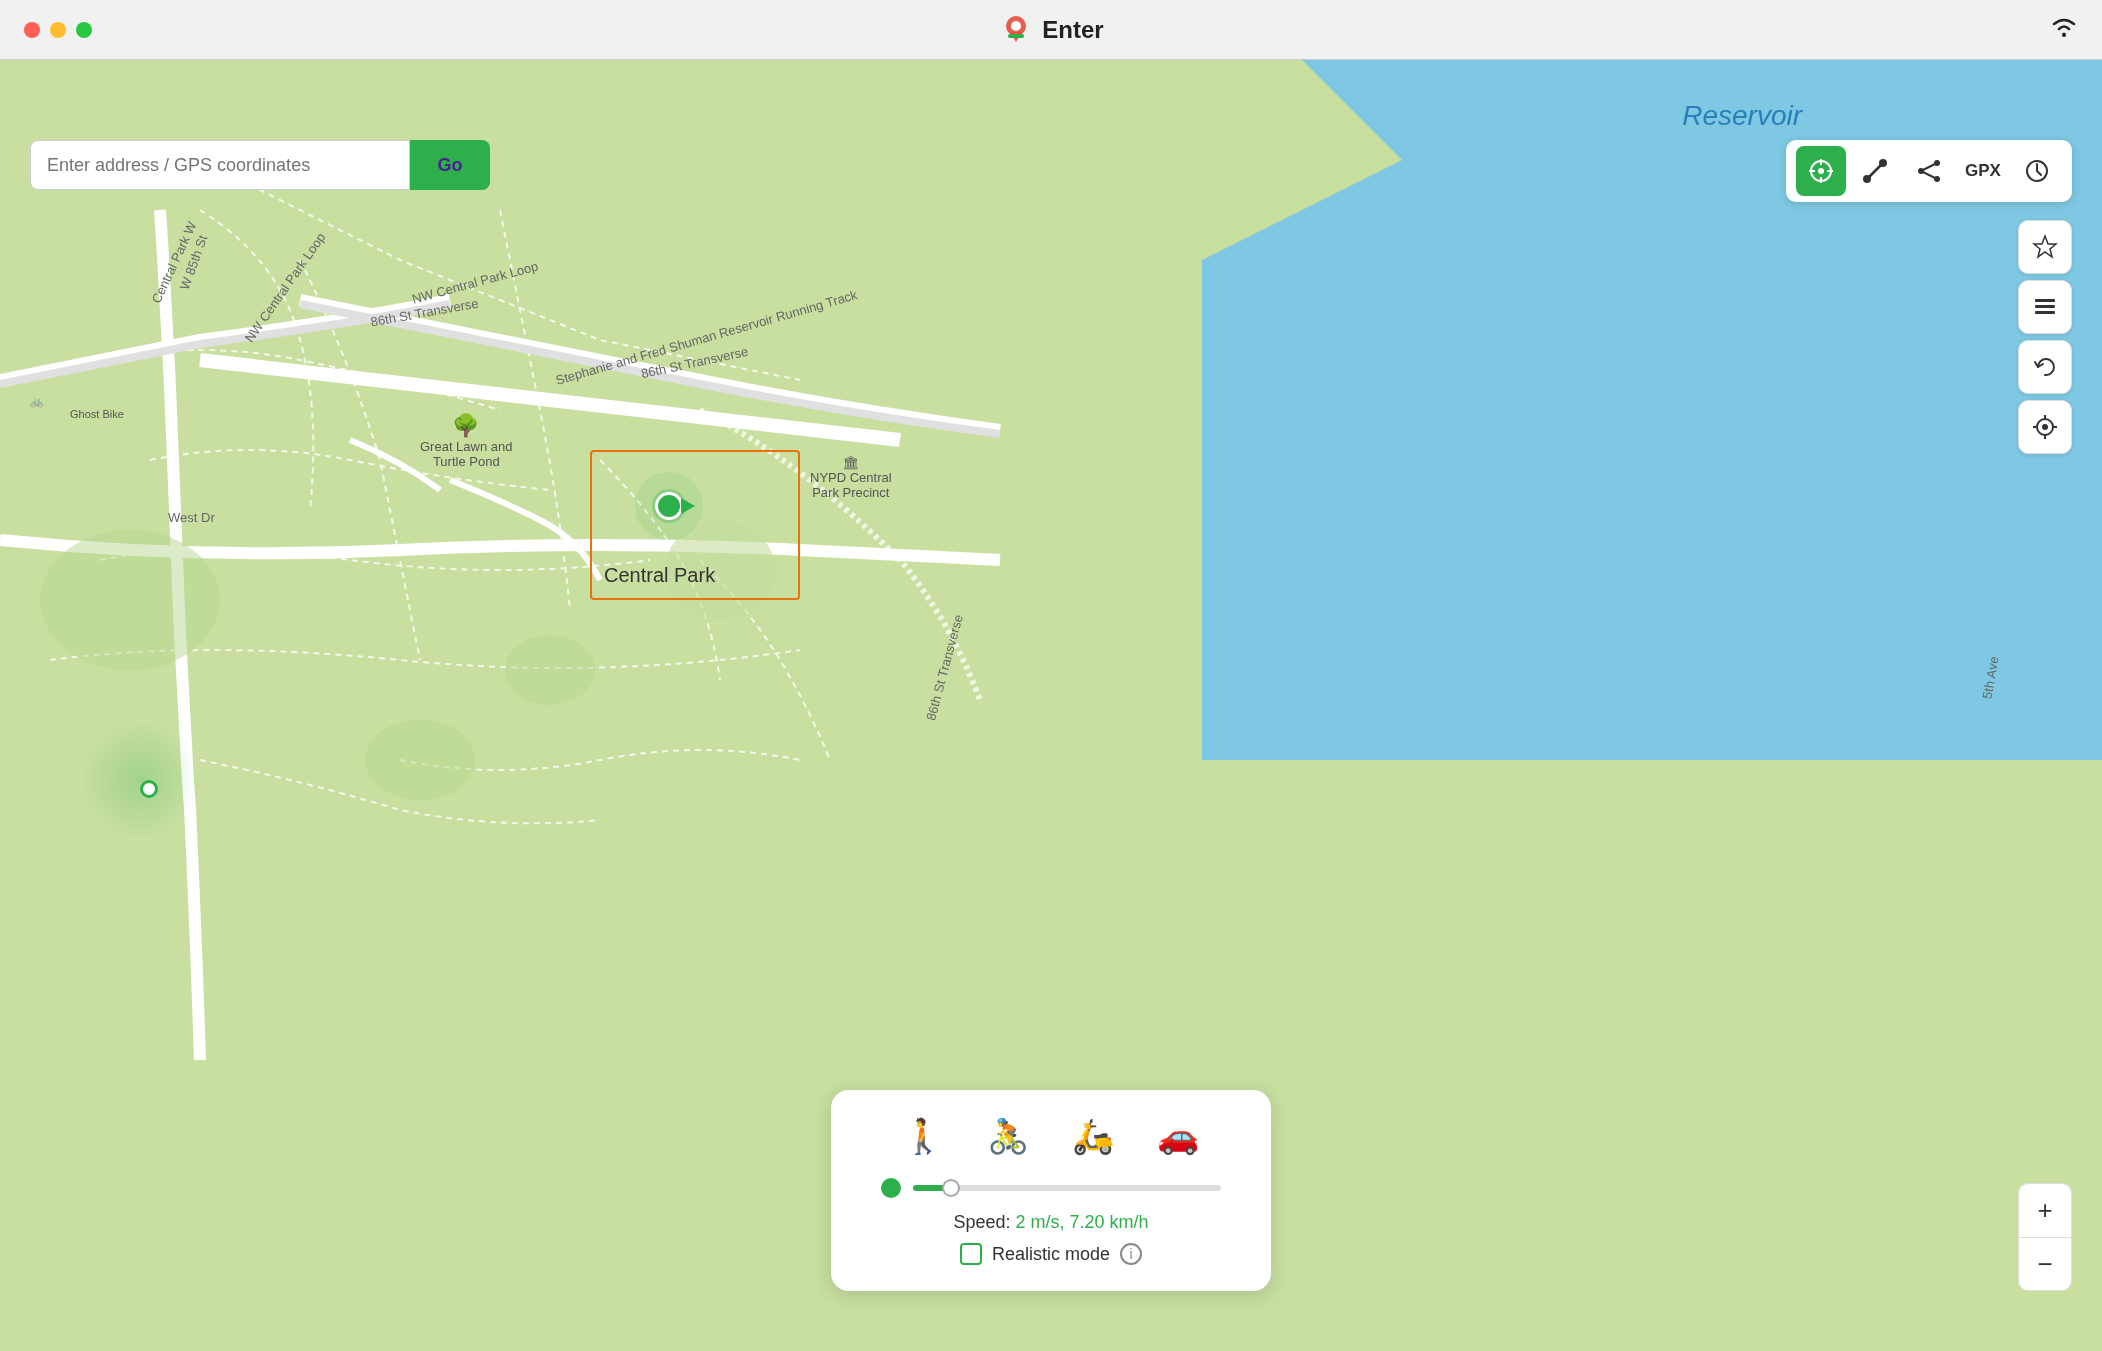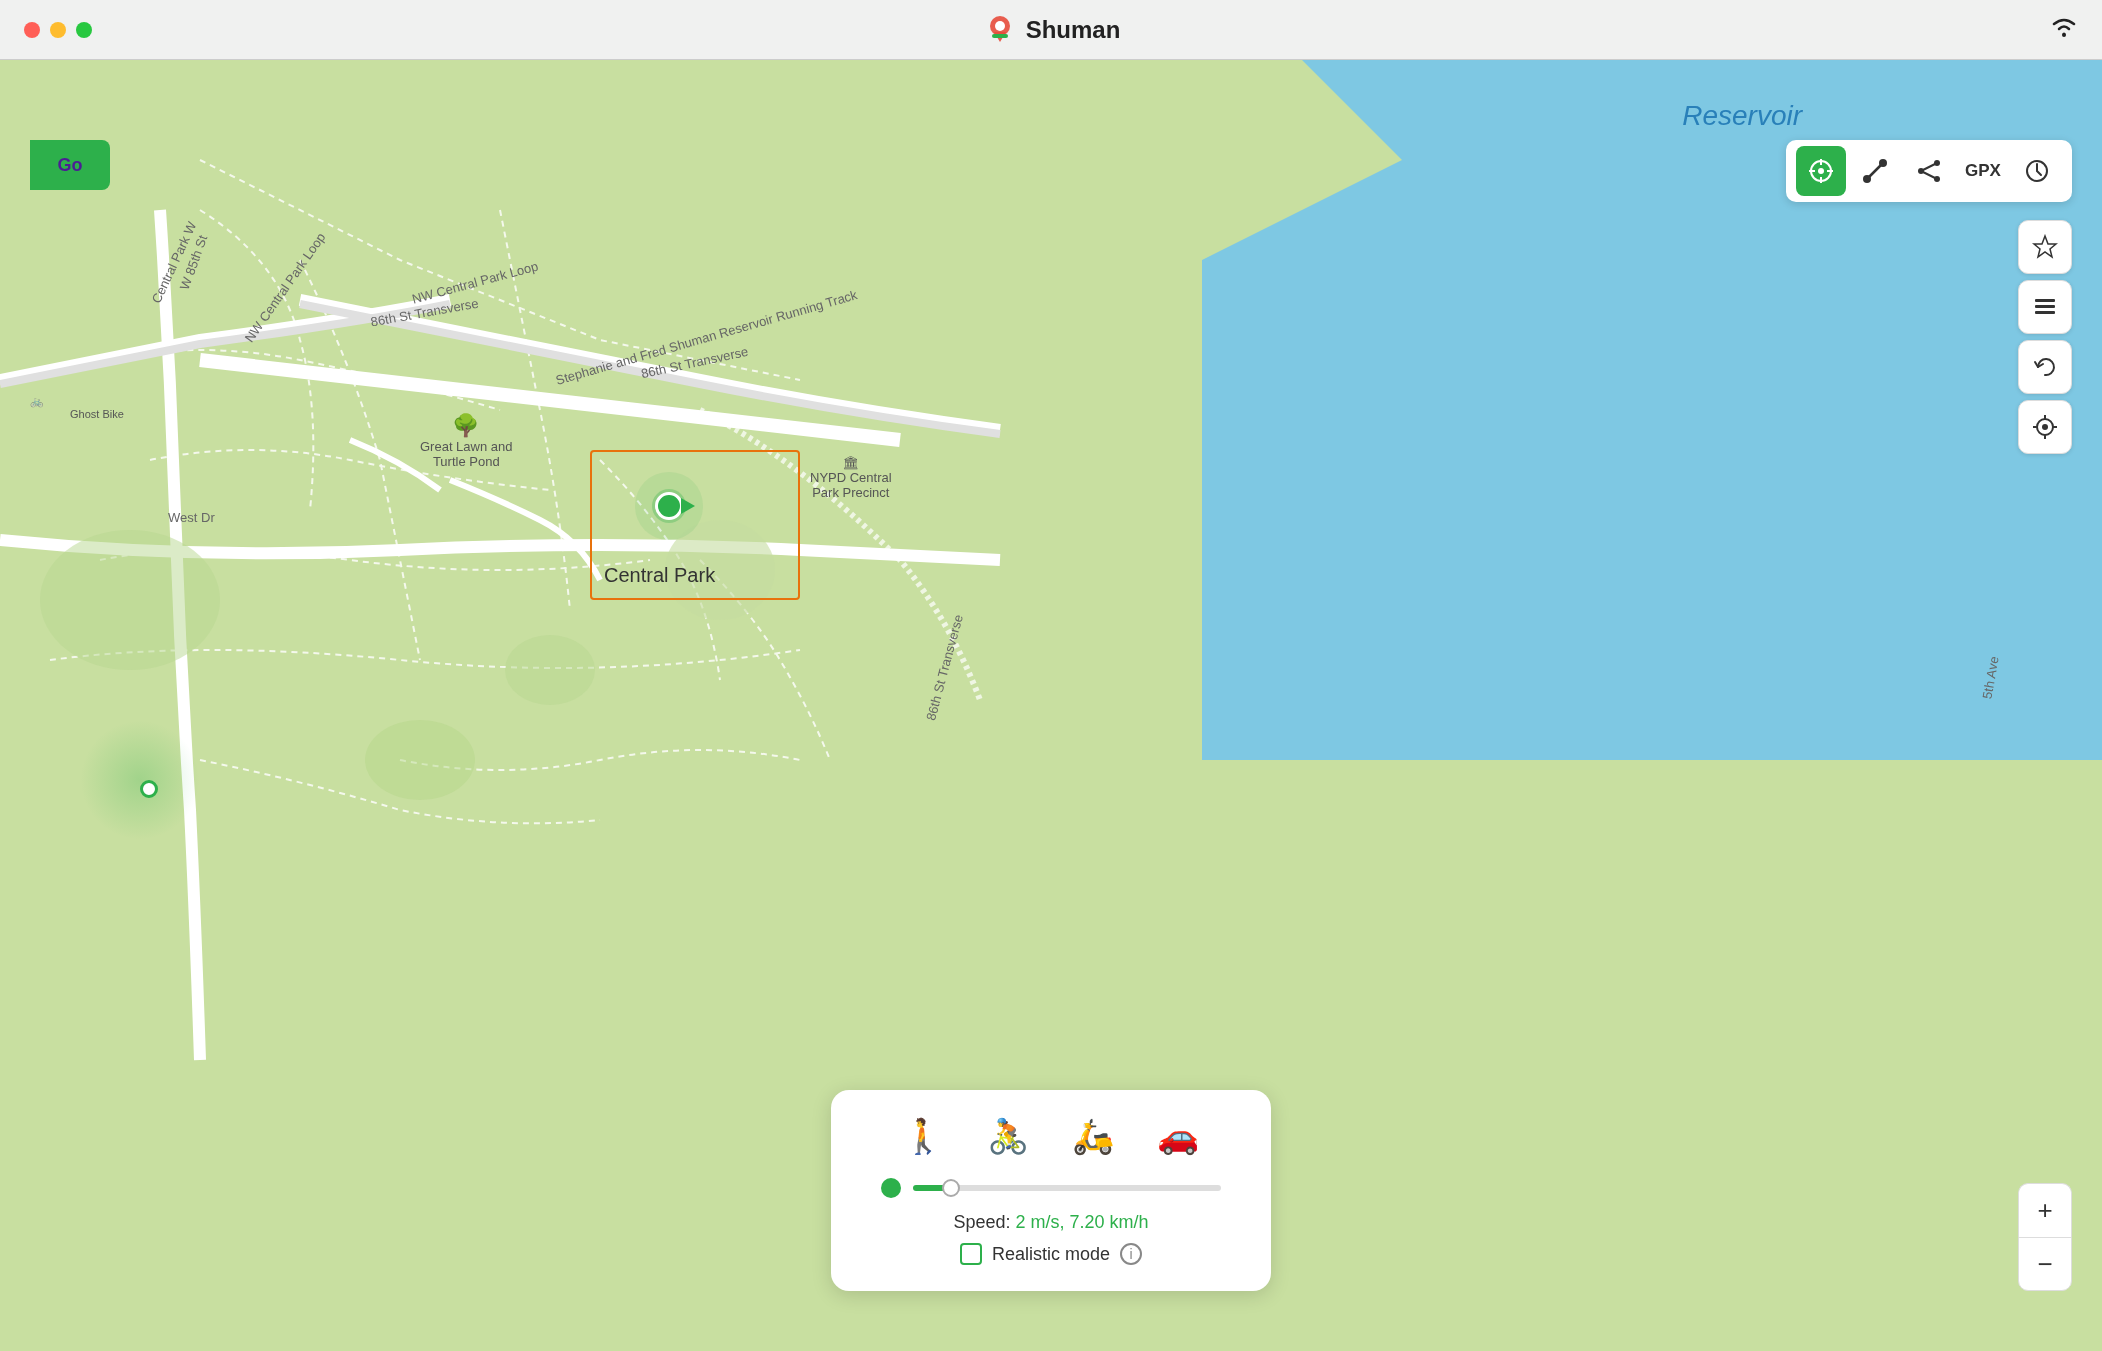--- a/index.html
+++ b/index.html
@@ -425,7 +425,7 @@
       <polygon points="18,30 12,20 24,20" fill="#e74c3c" opacity="0.9"></polygon>
       <rect x="10" y="22" width="16" height="4" rx="2" fill="#2db04b"></rect>
     </svg>
-    <span>Shuman</span>
+    <span>Enter</span>
   </div>
   <div class="wifi-icon">
     <svg width="28" height="22" viewBox="0 0 28 22">

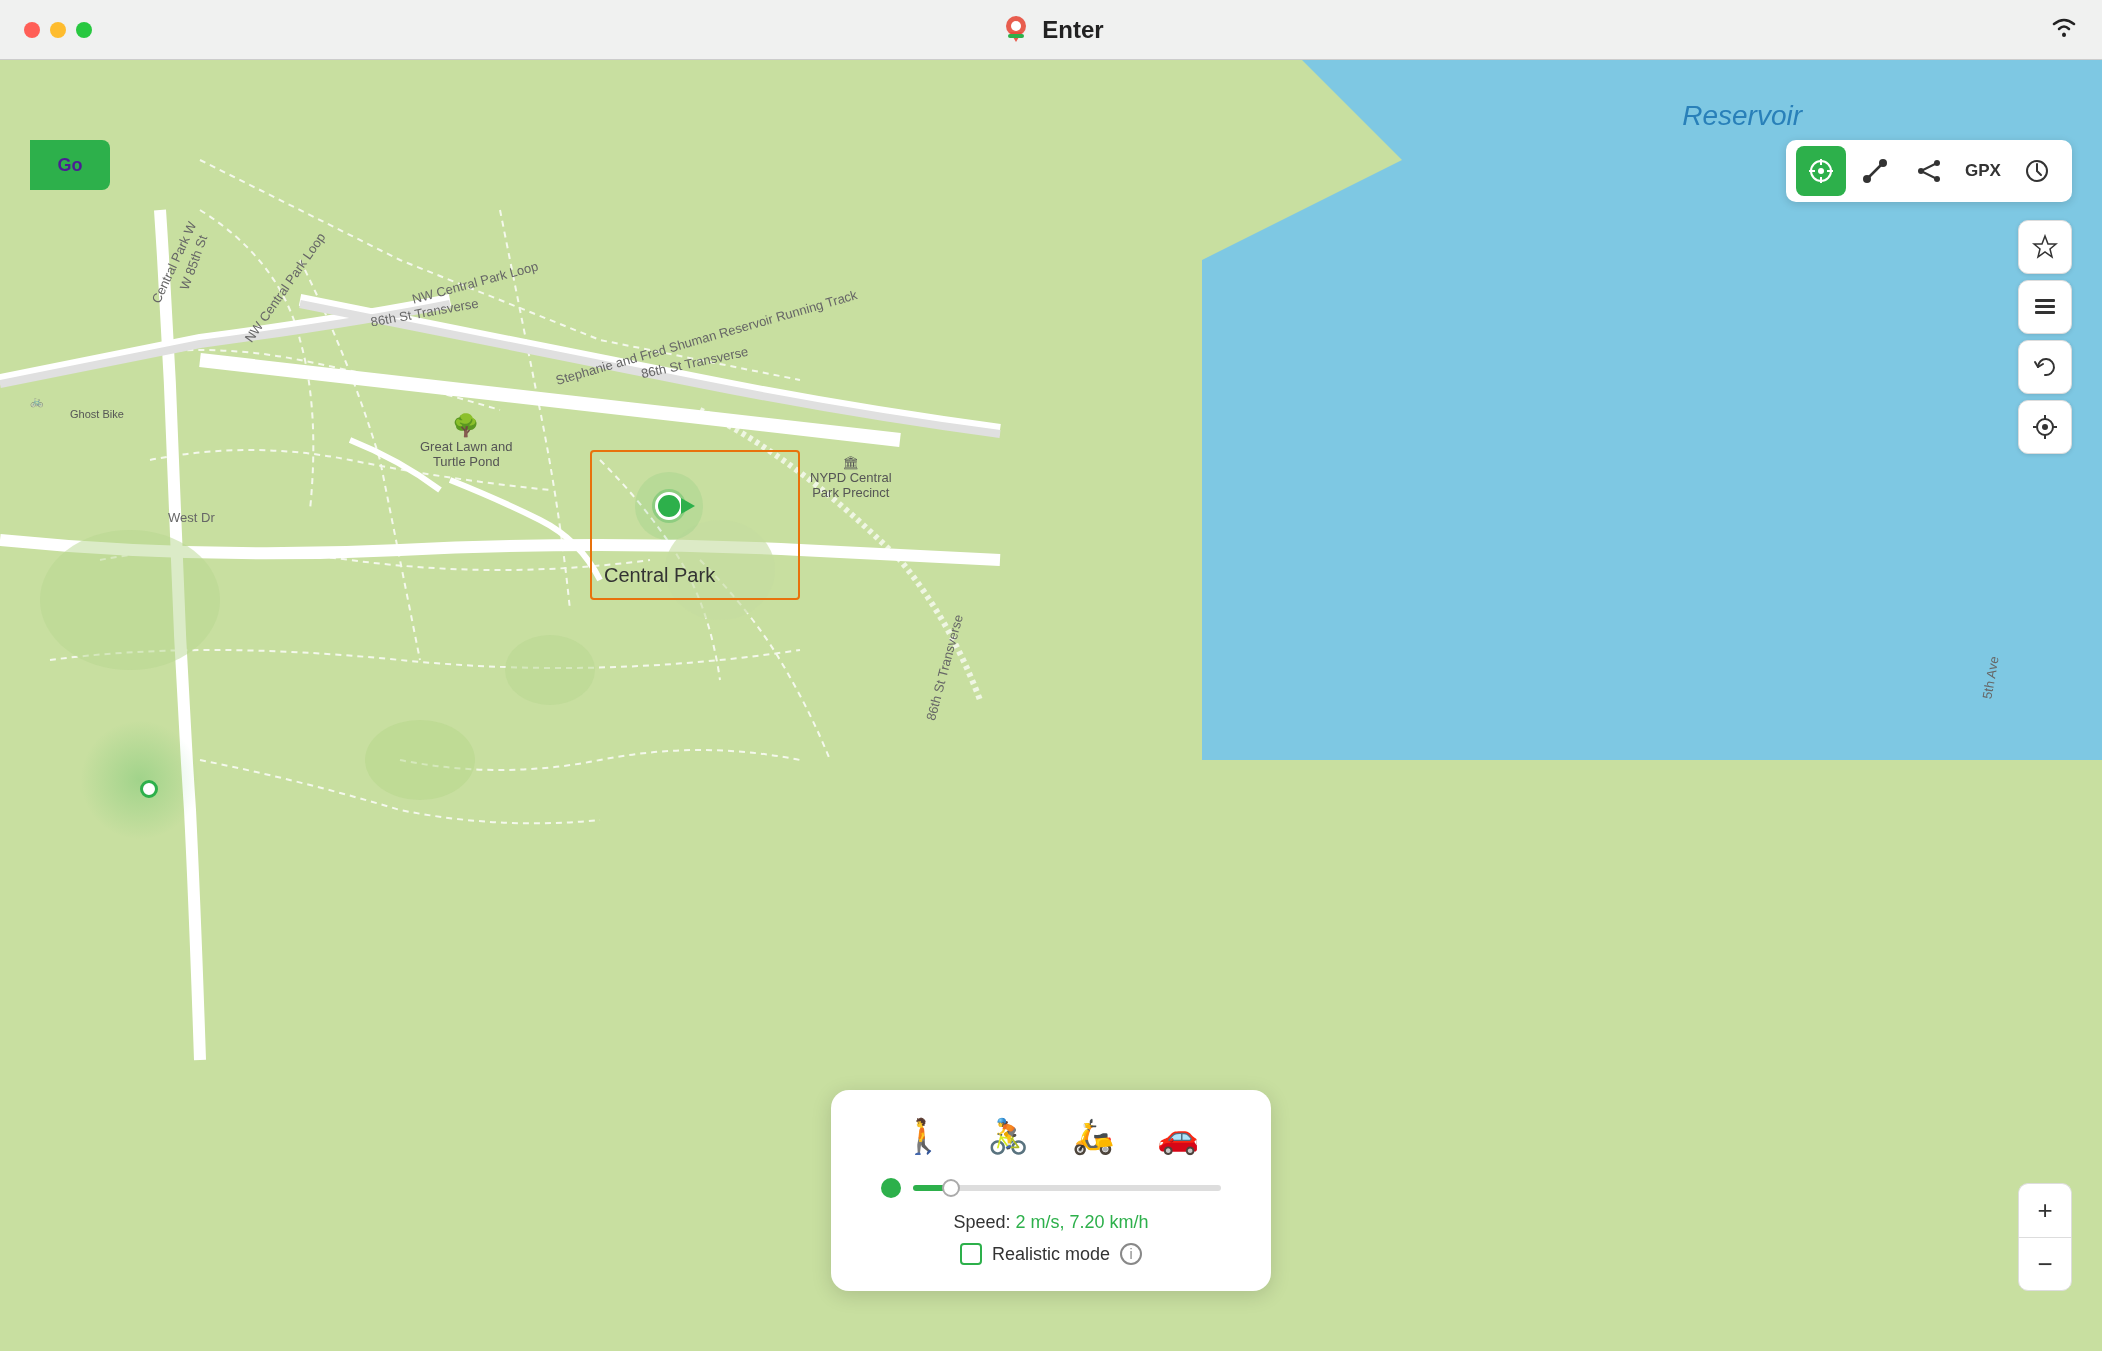--- a/index.html
+++ b/index.html
@@ -531,6 +531,7 @@
   <div class="central-park-label">Central Park</div>
 
   <div class="search-bar">
+    <input type="text" class="search-input" placeholder="Enter address / GPS coordinates" style="">
     <button class="search-btn">Go</button>
   </div>
 

